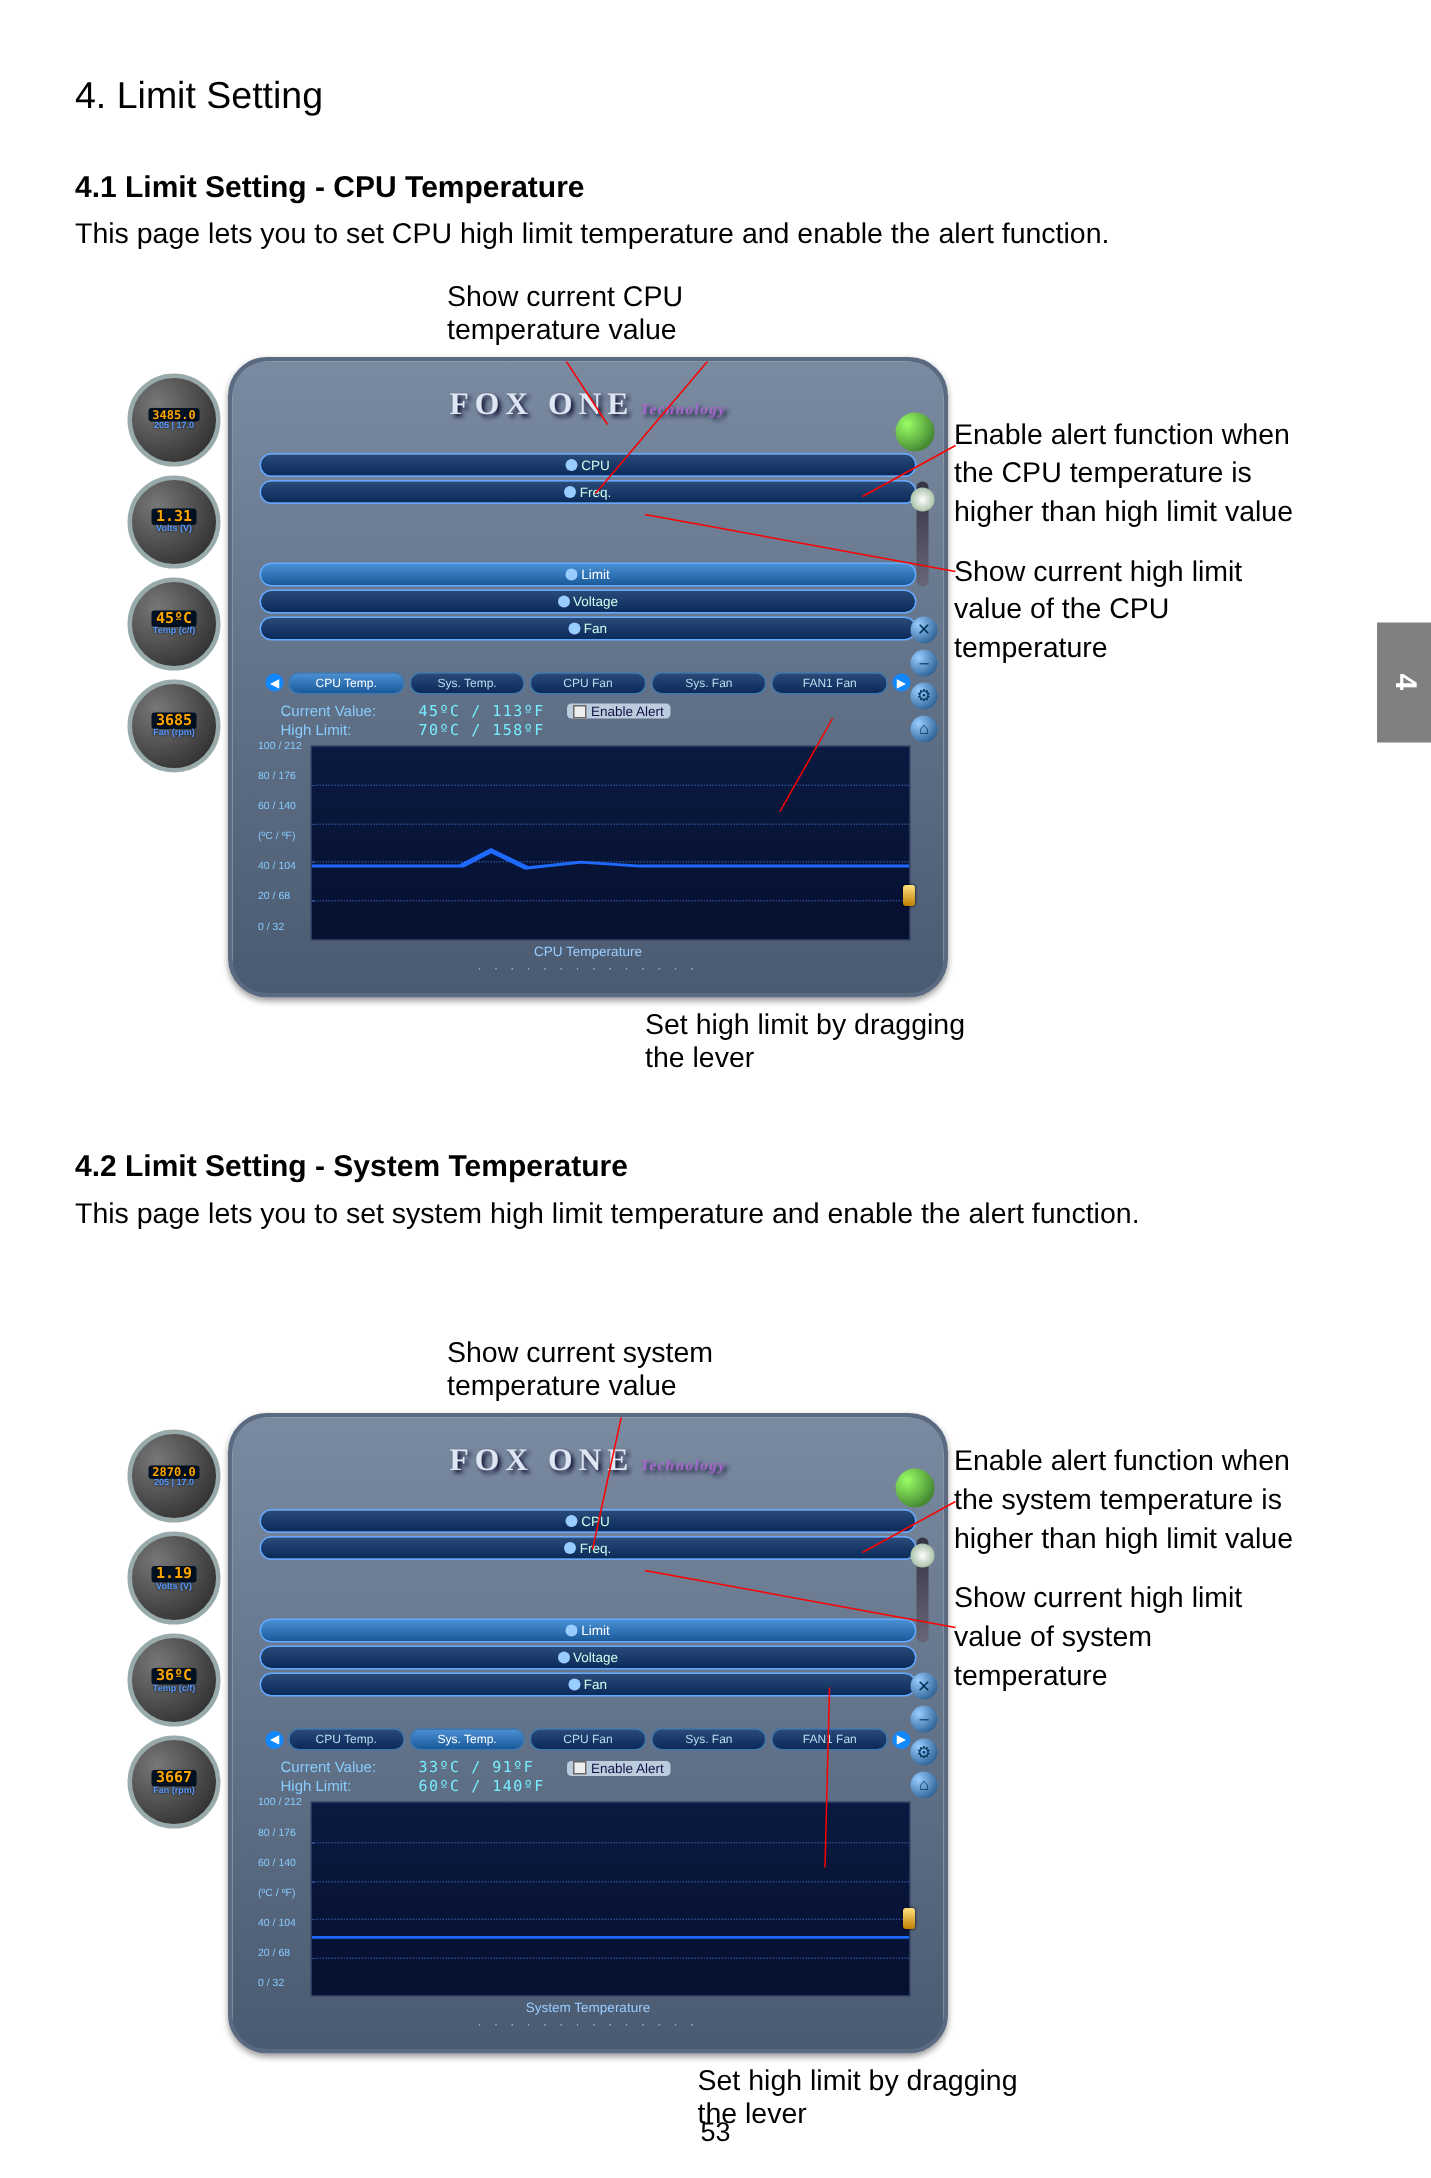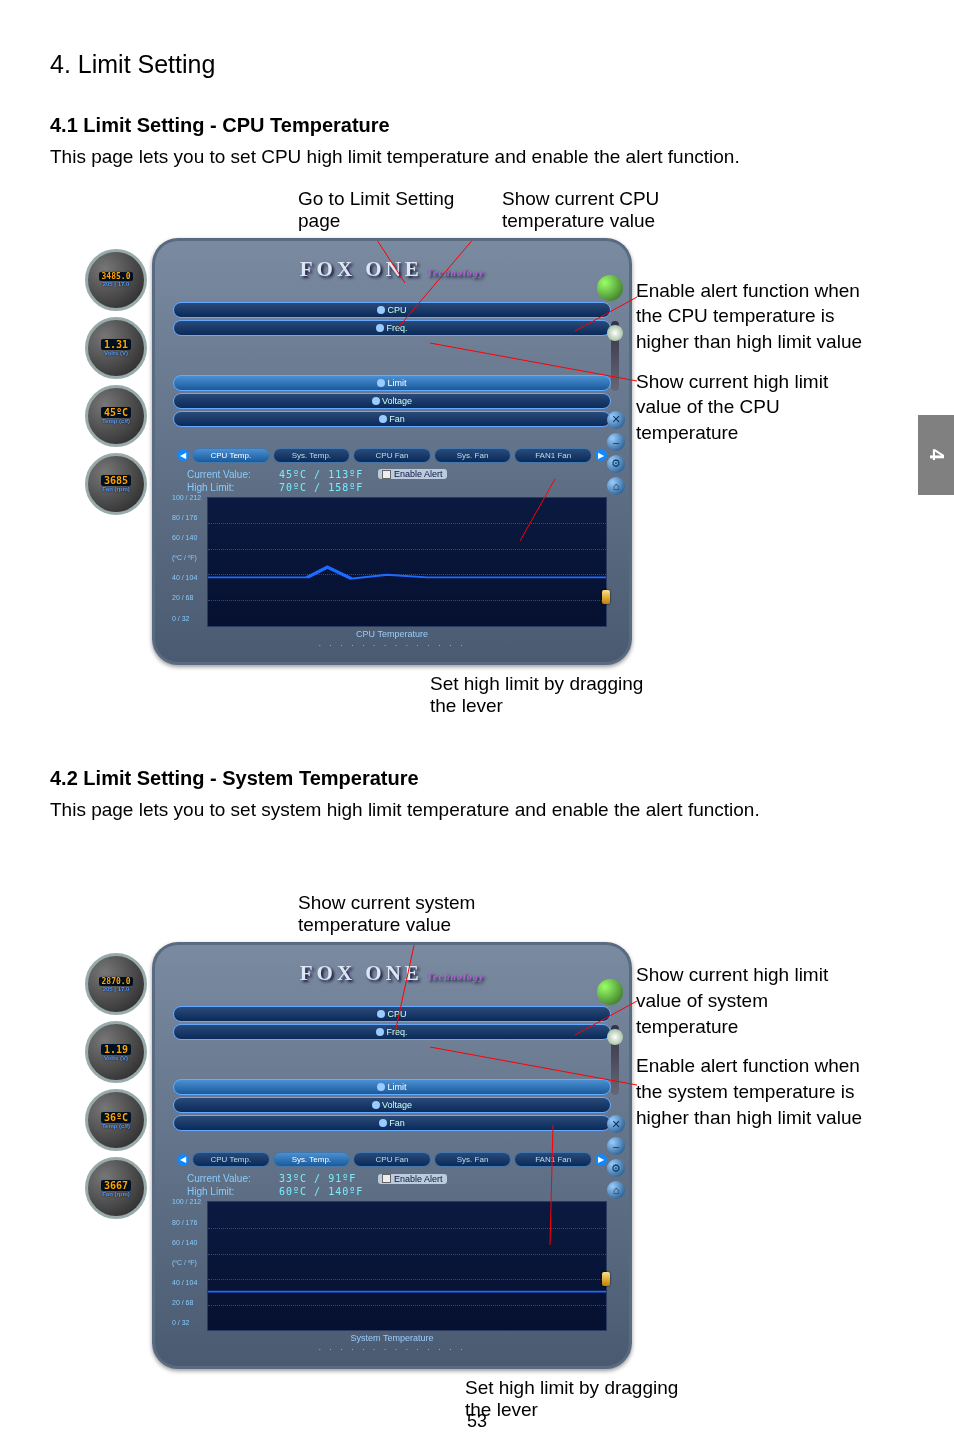--- a/index.html
+++ b/index.html
@@ -272,7 +272,6 @@
 
 <div class="figure-wrap">
   <div class="callouts-top">
-    <div class="callout-top">Go to Limit Setting page</div>
     <div class="callout-top">Show current CPU temperature value</div>
   </div>
 

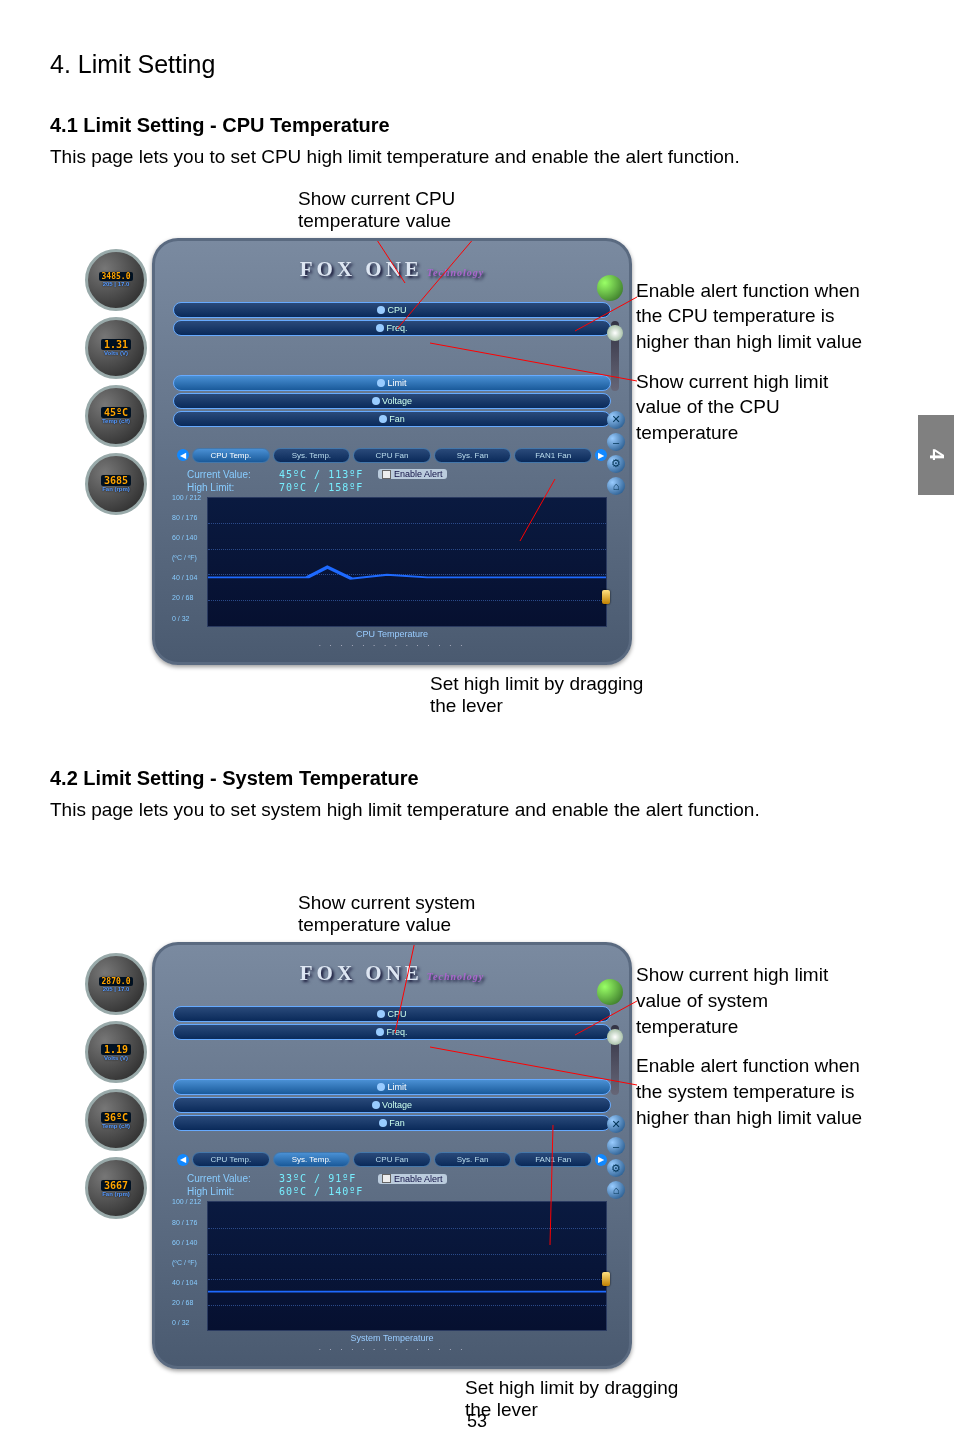--- a/index.html
+++ b/index.html
@@ -511,8 +511,8 @@
   </div>
 
   <div class="callouts-right second">
+    <div class="callout-right">Enable alert function when the system temperature is higher than high limit value</div>
     <div class="callout-right">Show current high limit value of system temperature</div>
-    <div class="callout-right">Enable alert function when the system temperature is higher than high limit value</div>
   </div>
 
   <div class="callout-bottom" style="margin-left:415px">Set high limit by dragging the lever</div>

